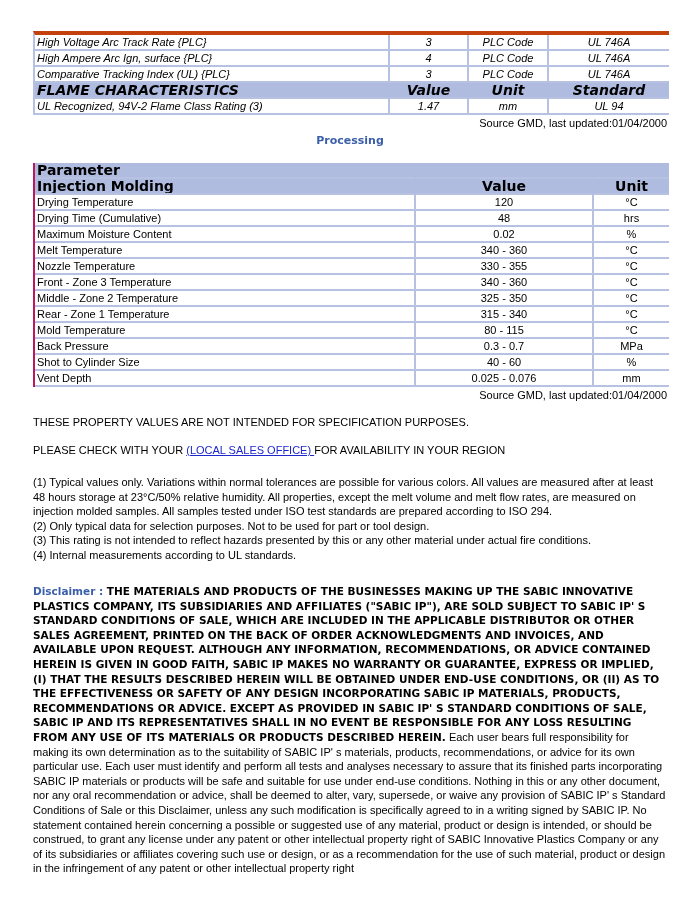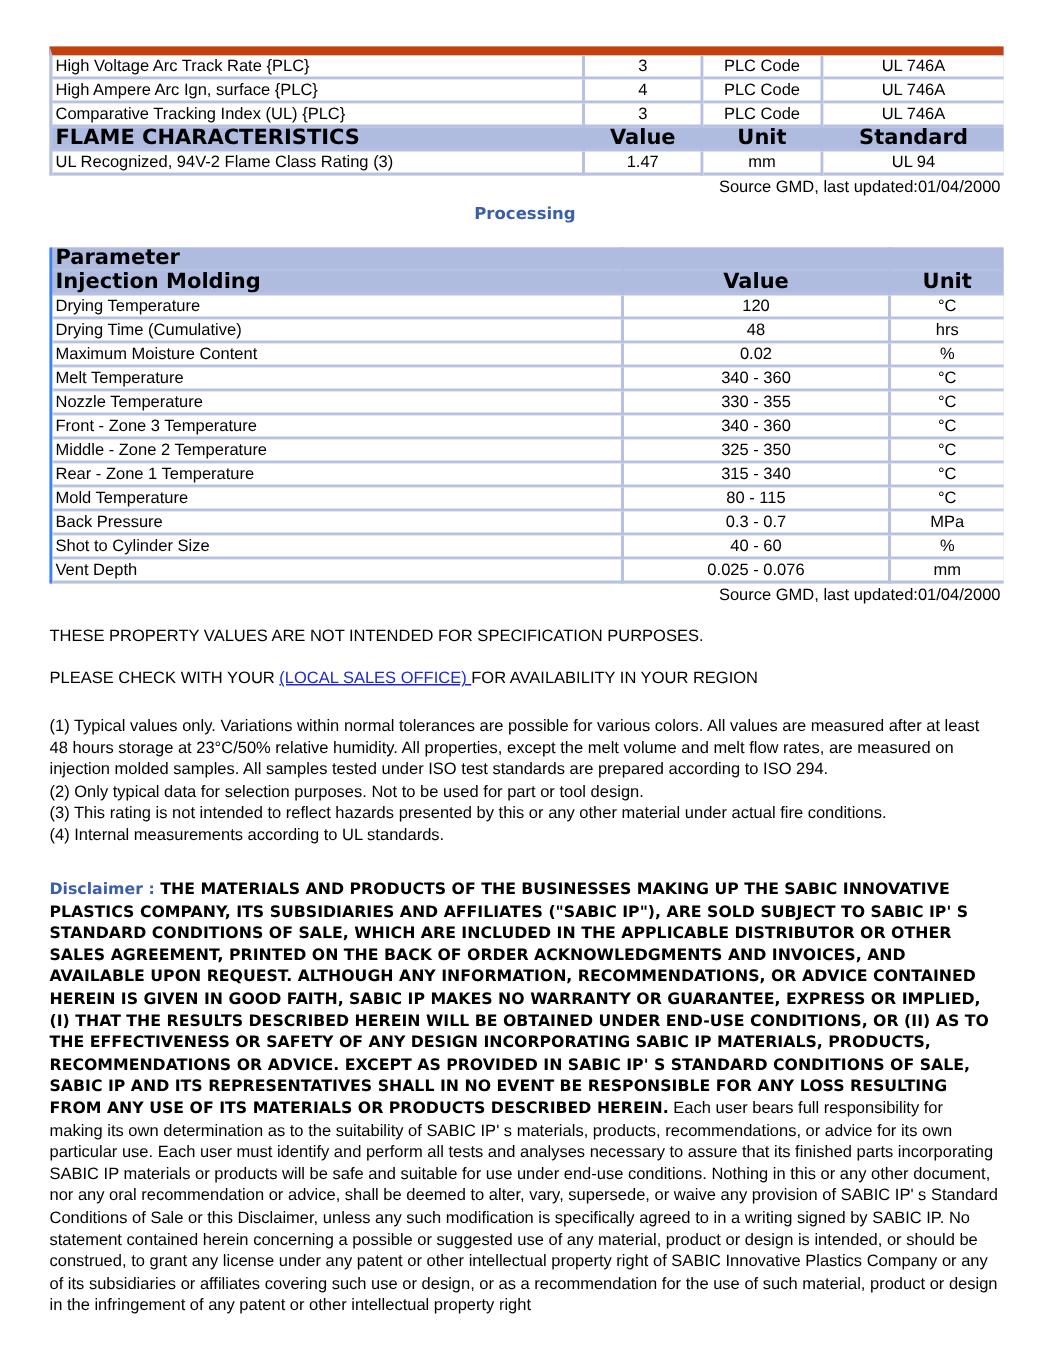--- a/index.html
+++ b/index.html
@@ -30,7 +30,7 @@
       border-right-color: #b0bcdf;
     }
     table.grid td.c { text-align: center; }
-    table.grid.top { border-top: 6px solid #c2410c; border-left: 2px solid #b7c2e3; }
+    table.grid.top { border-top: 4px solid #c2410c; border-left: 2px solid #b7c2e3; font-style: italic; }
     table.grid.proc { border-left: 2px solid #3b82f6; }
     .source { text-align: right; font-size: 11px; height: 14px; line-height: 14px; margin-top: 1px; }
     .section-title {

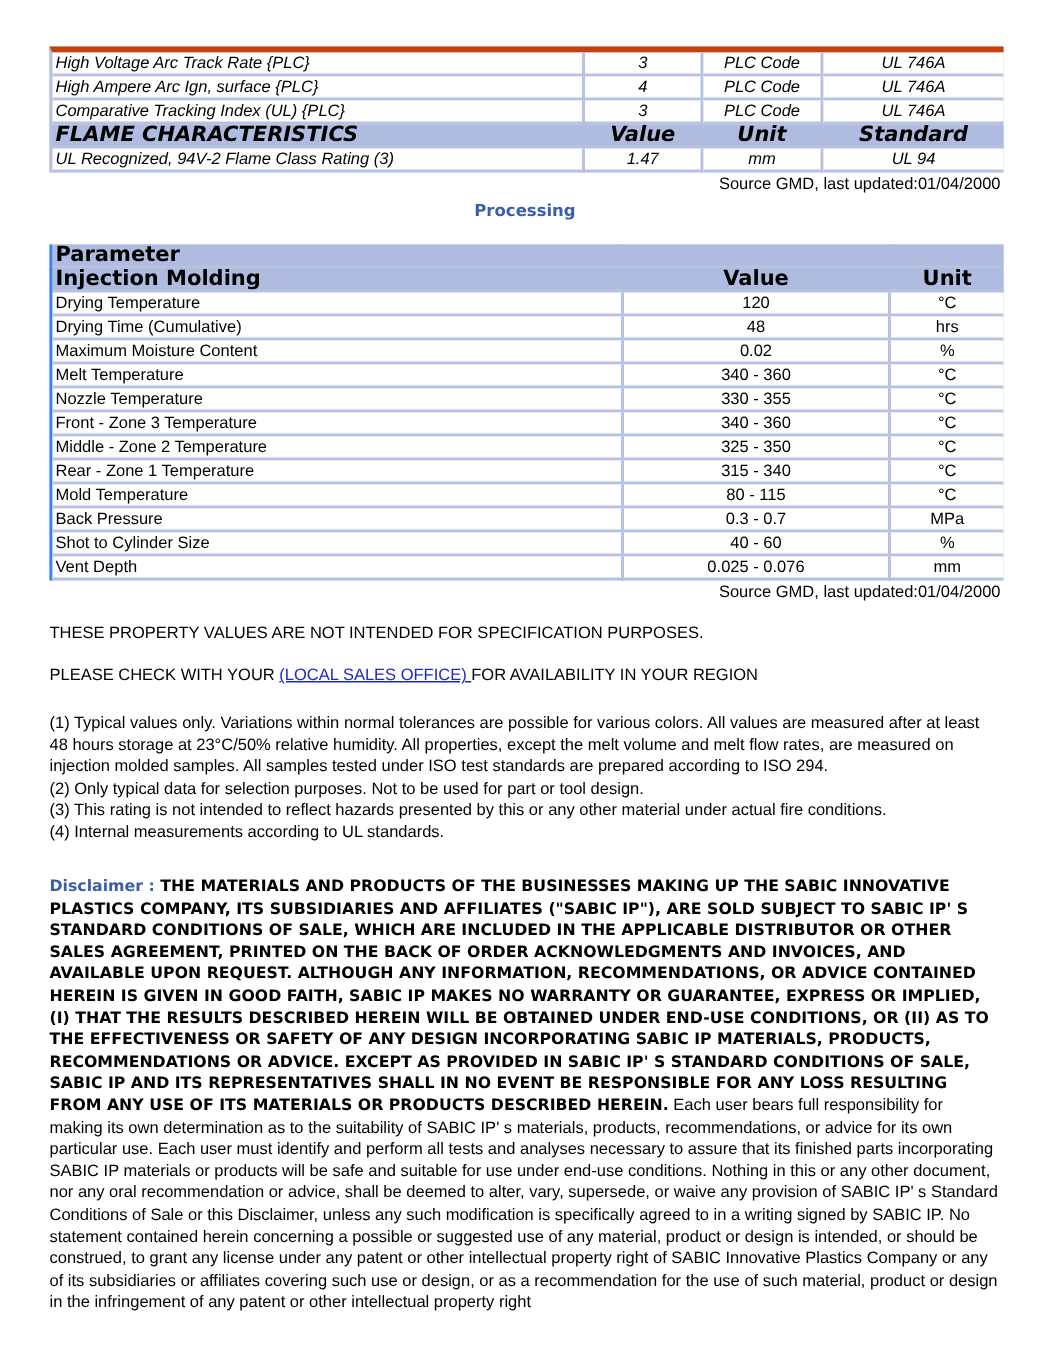--- a/index.html
+++ b/index.html
@@ -31,7 +31,7 @@
     }
     table.grid td.c { text-align: center; }
     table.grid.top { border-top: 4px solid #c2410c; border-left: 2px solid #b7c2e3; font-style: italic; }
-    table.grid.proc { border-left: 2px solid #3b82f6; }
+    table.grid.proc { border-left: 2px solid #be185d; }
     .source { text-align: right; font-size: 11px; height: 14px; line-height: 14px; margin-top: 1px; }
     .section-title {
       font-family: "DejaVu Sans", sans-serif; font-weight: bold;

